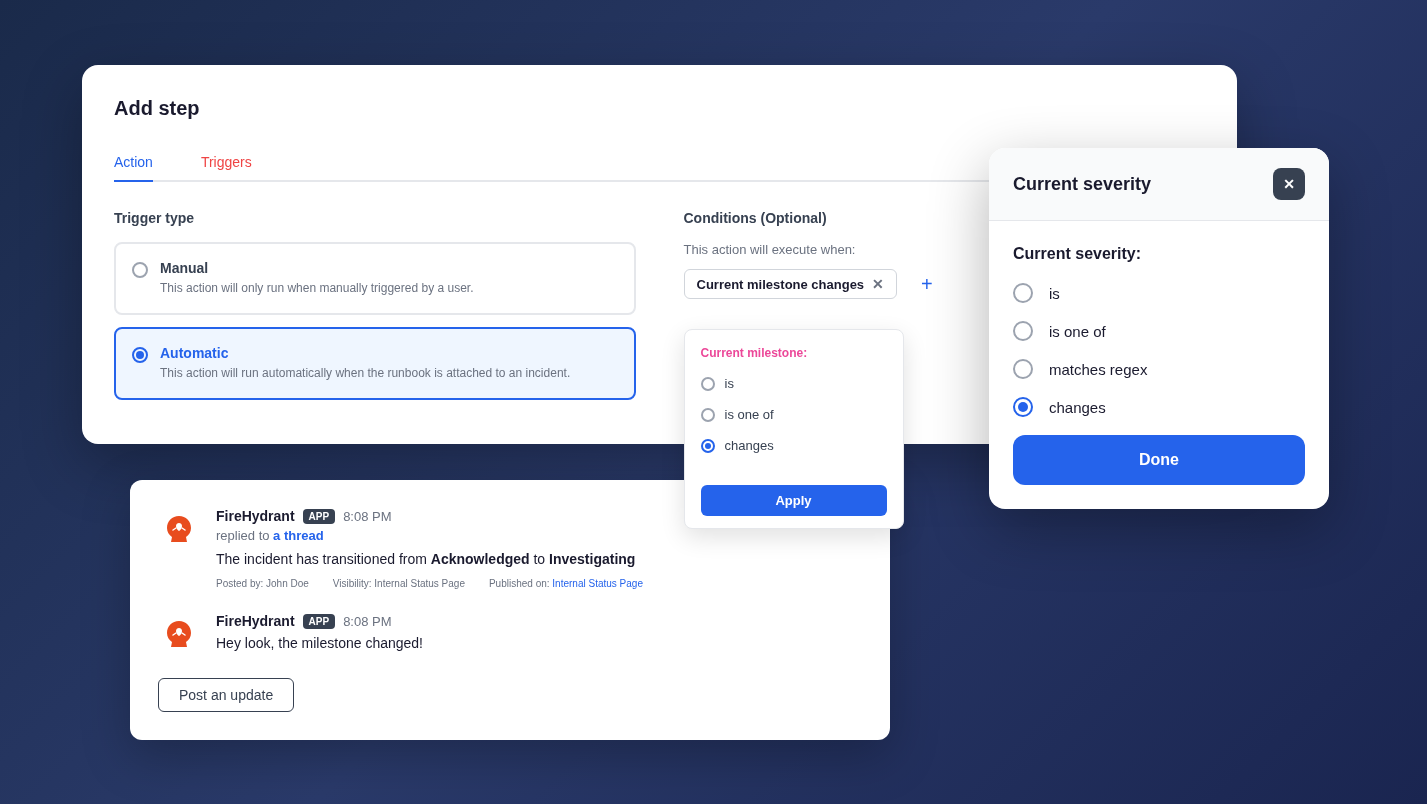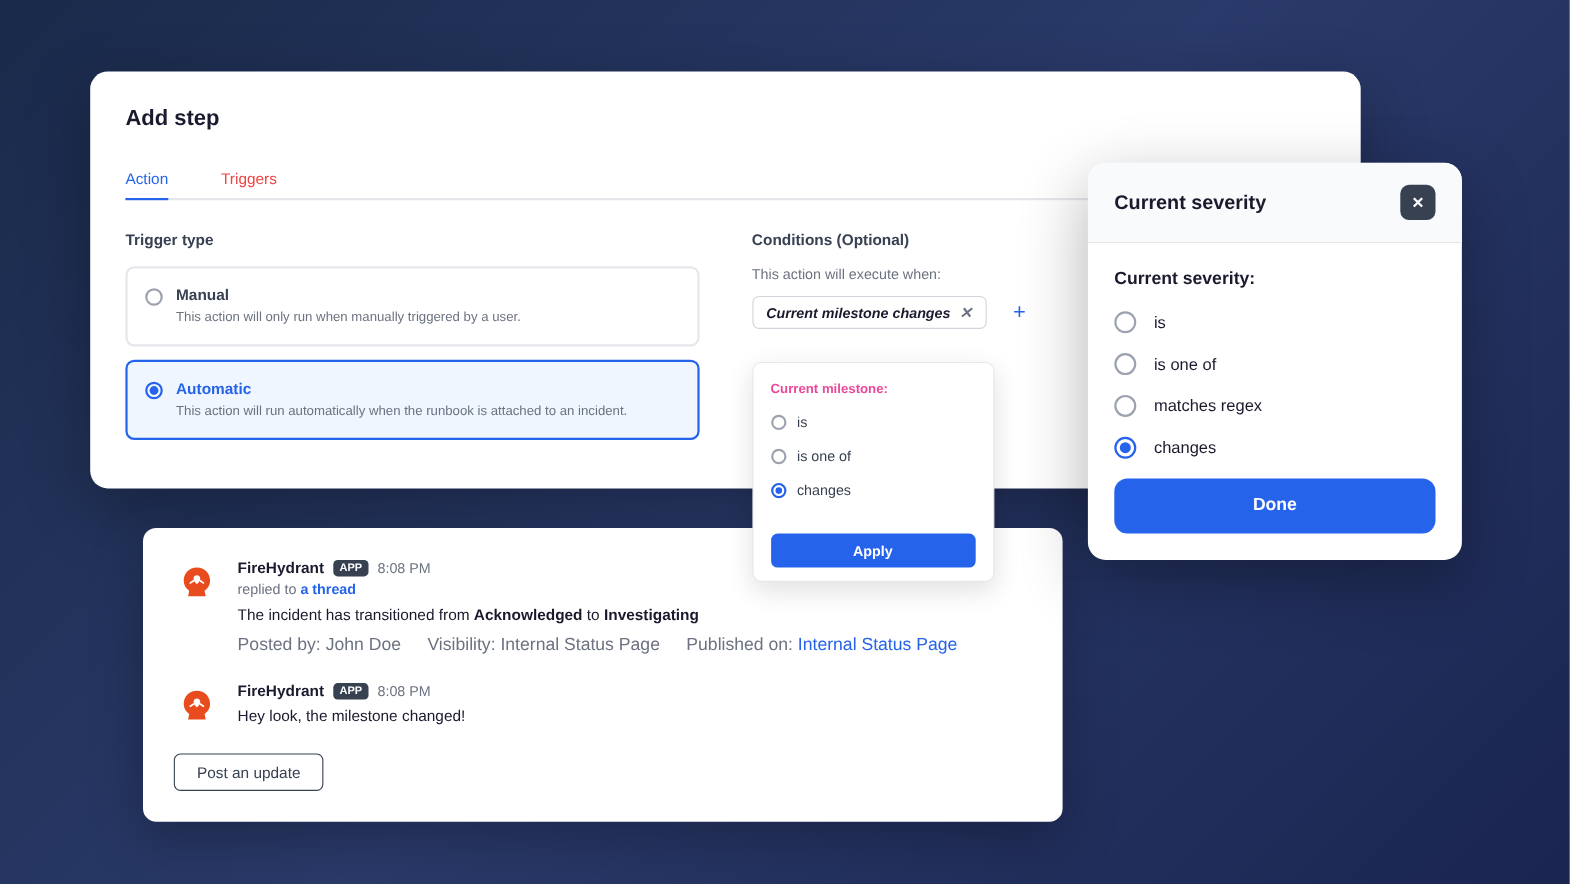--- a/index.html
+++ b/index.html
@@ -146,7 +146,6 @@
       font-weight: 600;
       color: #1a1a2e;
       margin-right: 8px;
-      font-style: italic;
     }
     .condition-tag .remove-btn {
       color: #6b7280;

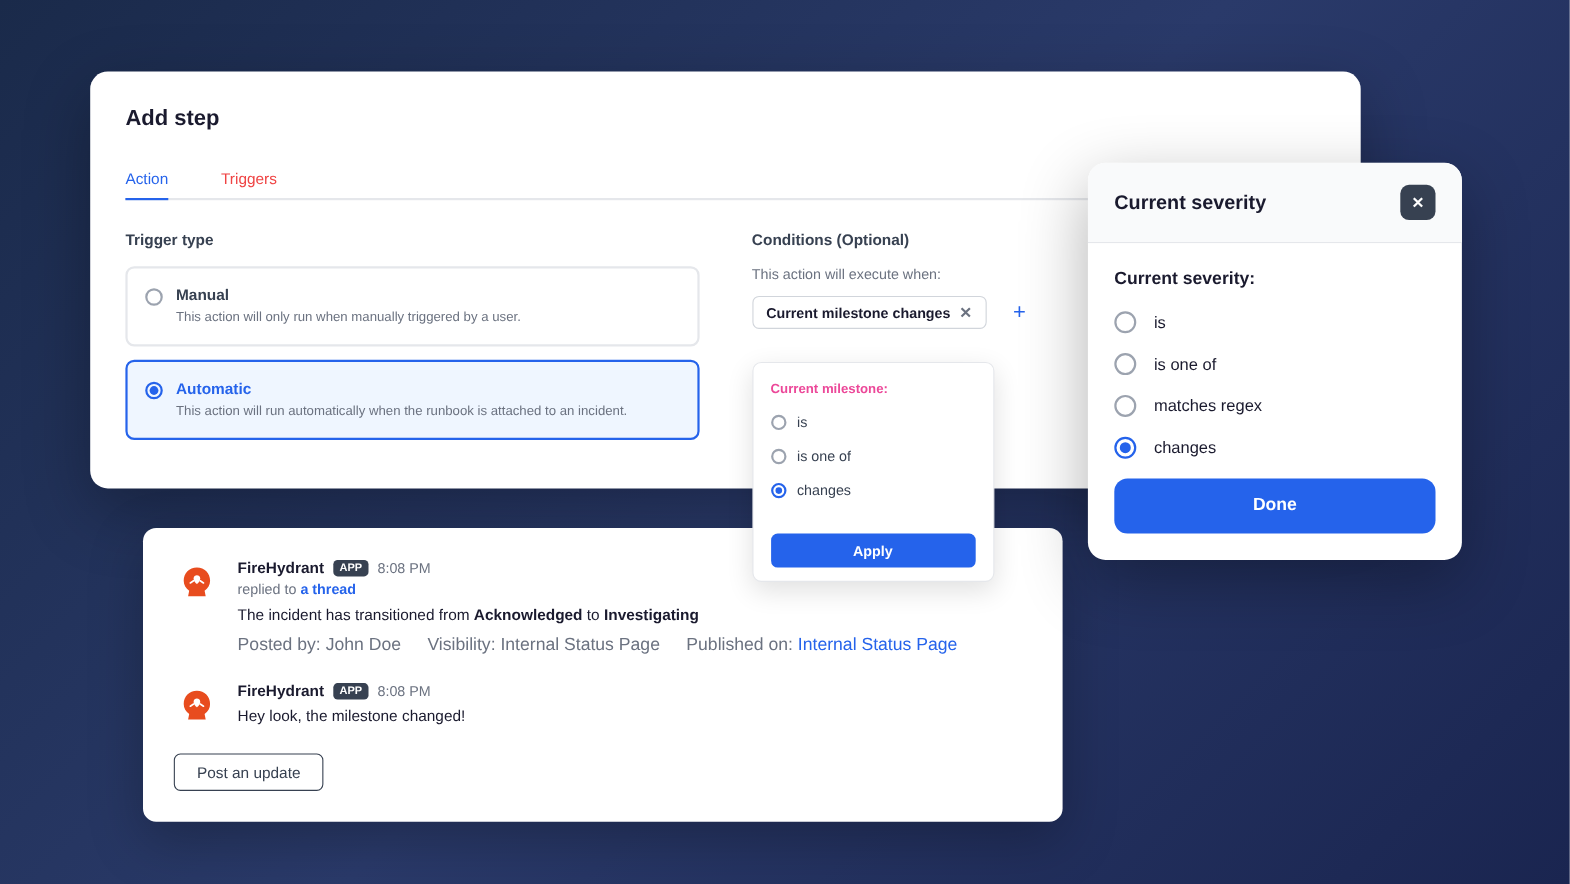--- a/index.html
+++ b/index.html
@@ -221,7 +221,7 @@
       position: absolute;
       top: 480px;
       left: 130px;
-      width: 836px;
+      width: 760px;
       background: #fff;
       border-radius: 12px;
       padding: 28px;

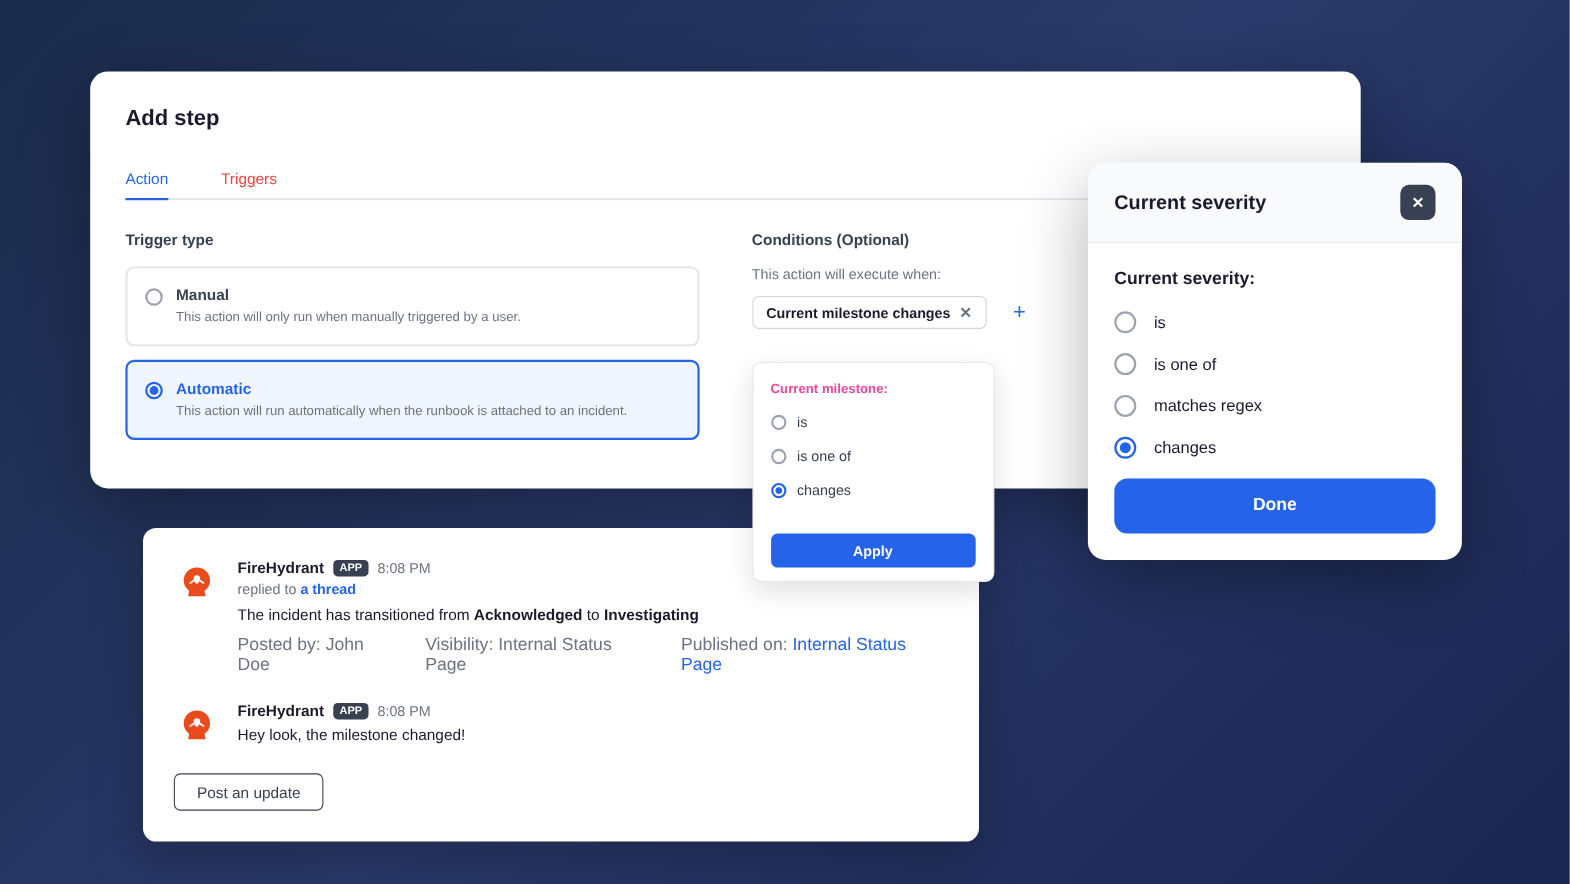--- a/index.html
+++ b/index.html
@@ -291,7 +291,7 @@
     }
 
     .notif-meta {
-      font-size: 16px;
+      font-size: 10px;
       color: #6b7280;
       display: flex;
       gap: 24px;

